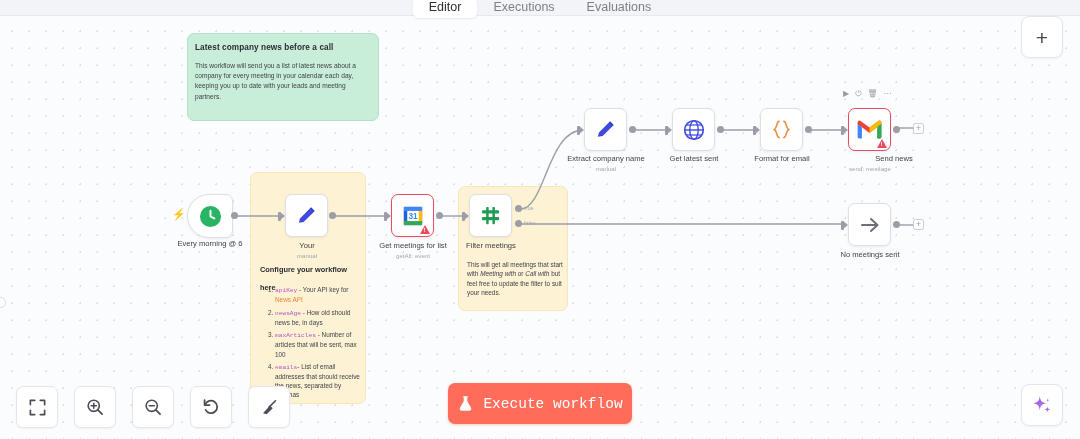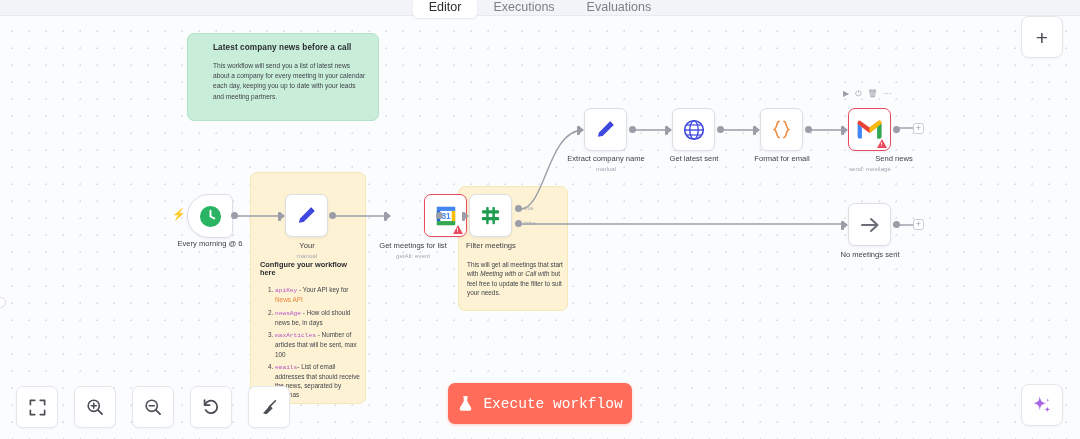--- a/index.html
+++ b/index.html
@@ -55,7 +55,7 @@
     left: 187px; top: 33px; width: 192px; height: 88px;
     background: #c8edd9;
     border: 1px solid #b2e2c8;
-    padding: 9px 11px 0 25px;
+    padding: 9px 11px 0 7px;
   }
   #sticky-green .s-title {
     font-size: 8.2px; font-weight: bold; color: #2a2c33;

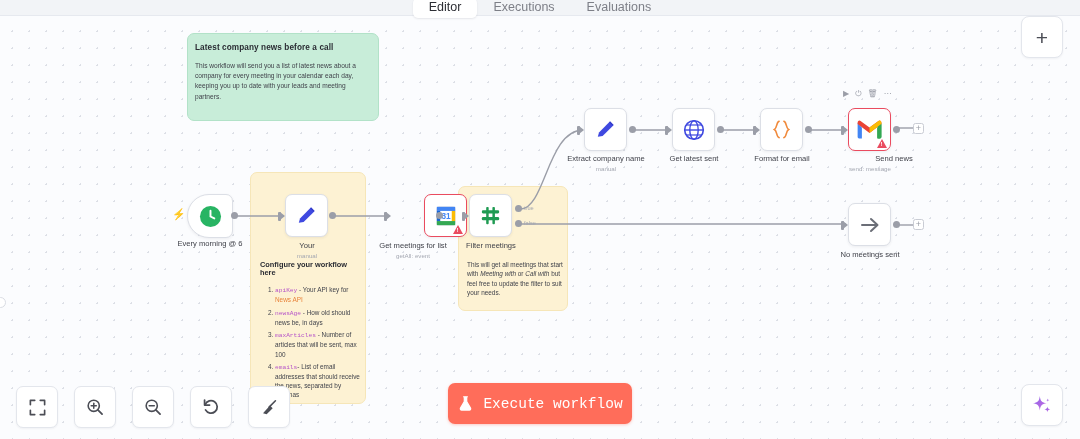--- a/index.html
+++ b/index.html
@@ -326,7 +326,7 @@
 
 <div class="in-bar" style="left:384px; top:212px;"></div>
 <div class="in-arrow" style="left:386px; top:212px;"></div>
-<div class="node sq err" style="left:391px; top:194px;margin-left:33px;">
+<div class="node sq err" style="left:391px; top:194px;">
   <svg width="22" height="22" viewBox="0 0 24 24">
     <rect x="2" y="2" width="20" height="20" rx="2" fill="#ffffff" stroke="#dadce0" stroke-width="1"></rect>
     <rect x="2" y="2" width="20" height="4.5" fill="#4285f4"></rect>

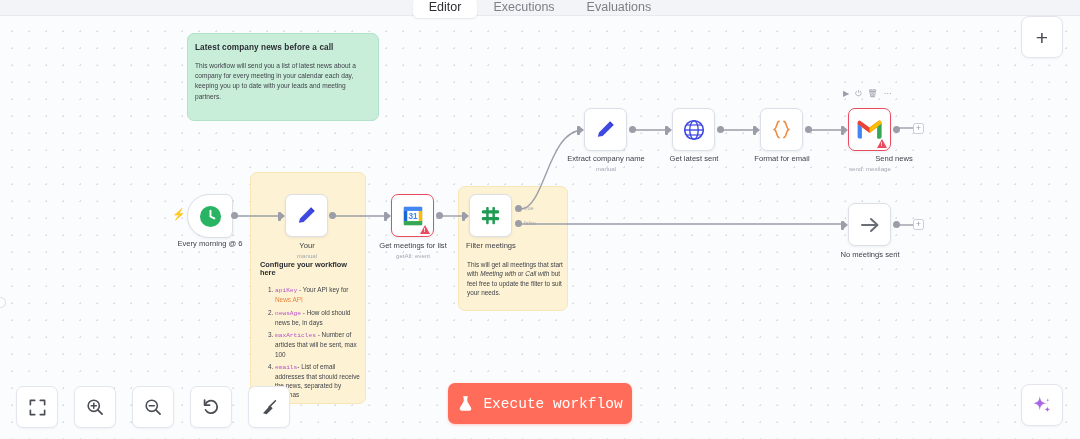--- a/index.html
+++ b/index.html
@@ -73,7 +73,7 @@
   }
   #sticky-yellow .y-title {
     position: absolute; left: 9px; top: 88px; width: 100px;
-    font-size: 7.4px; font-weight: bold; line-height: 8px; color: #2a2c33;
+    font-size: 7.4px; font-weight: bold; line-height: 18px; color: #2a2c33;
   }
   #sticky-yellow ol {
     position: absolute; left: 16px; top: 112px; width: 96px;

